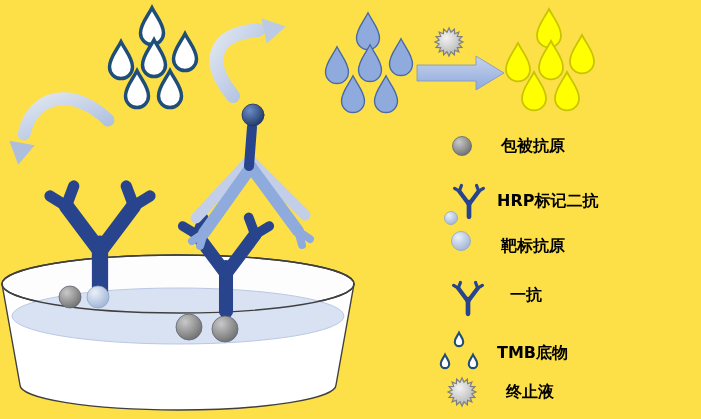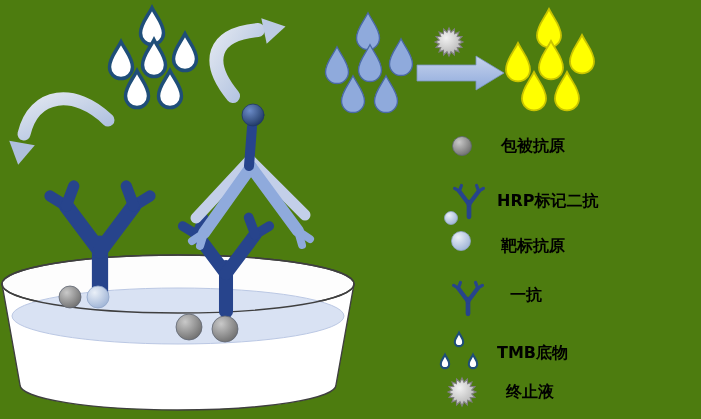--- a/index.html
+++ b/index.html
@@ -12,7 +12,7 @@
     position: relative;
     width: 701px;
     height: 419px;
-    background: #4d7c0f;
+    background: #fde047;
     overflow: hidden;
   }
   svg { display: block; }

